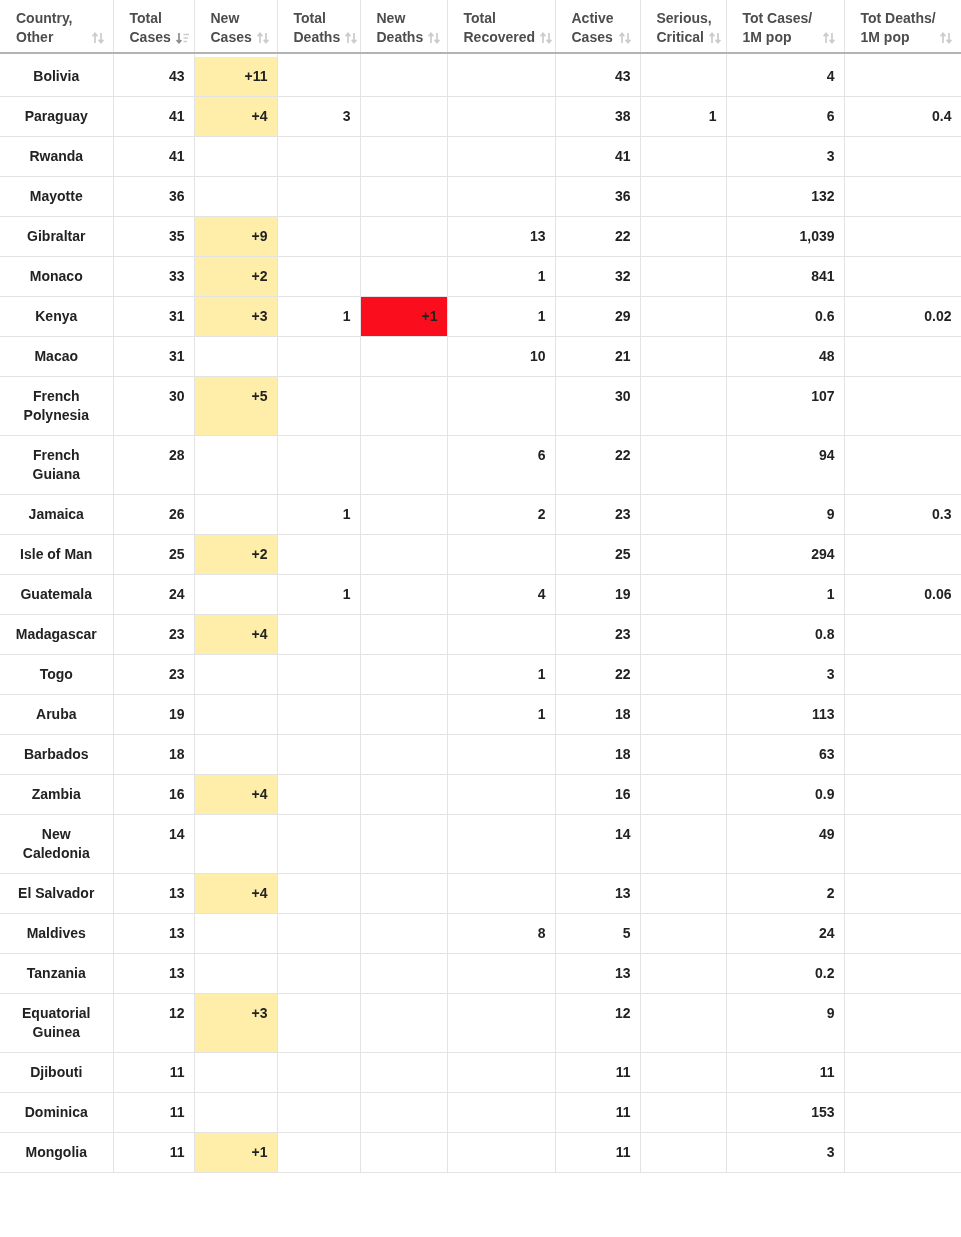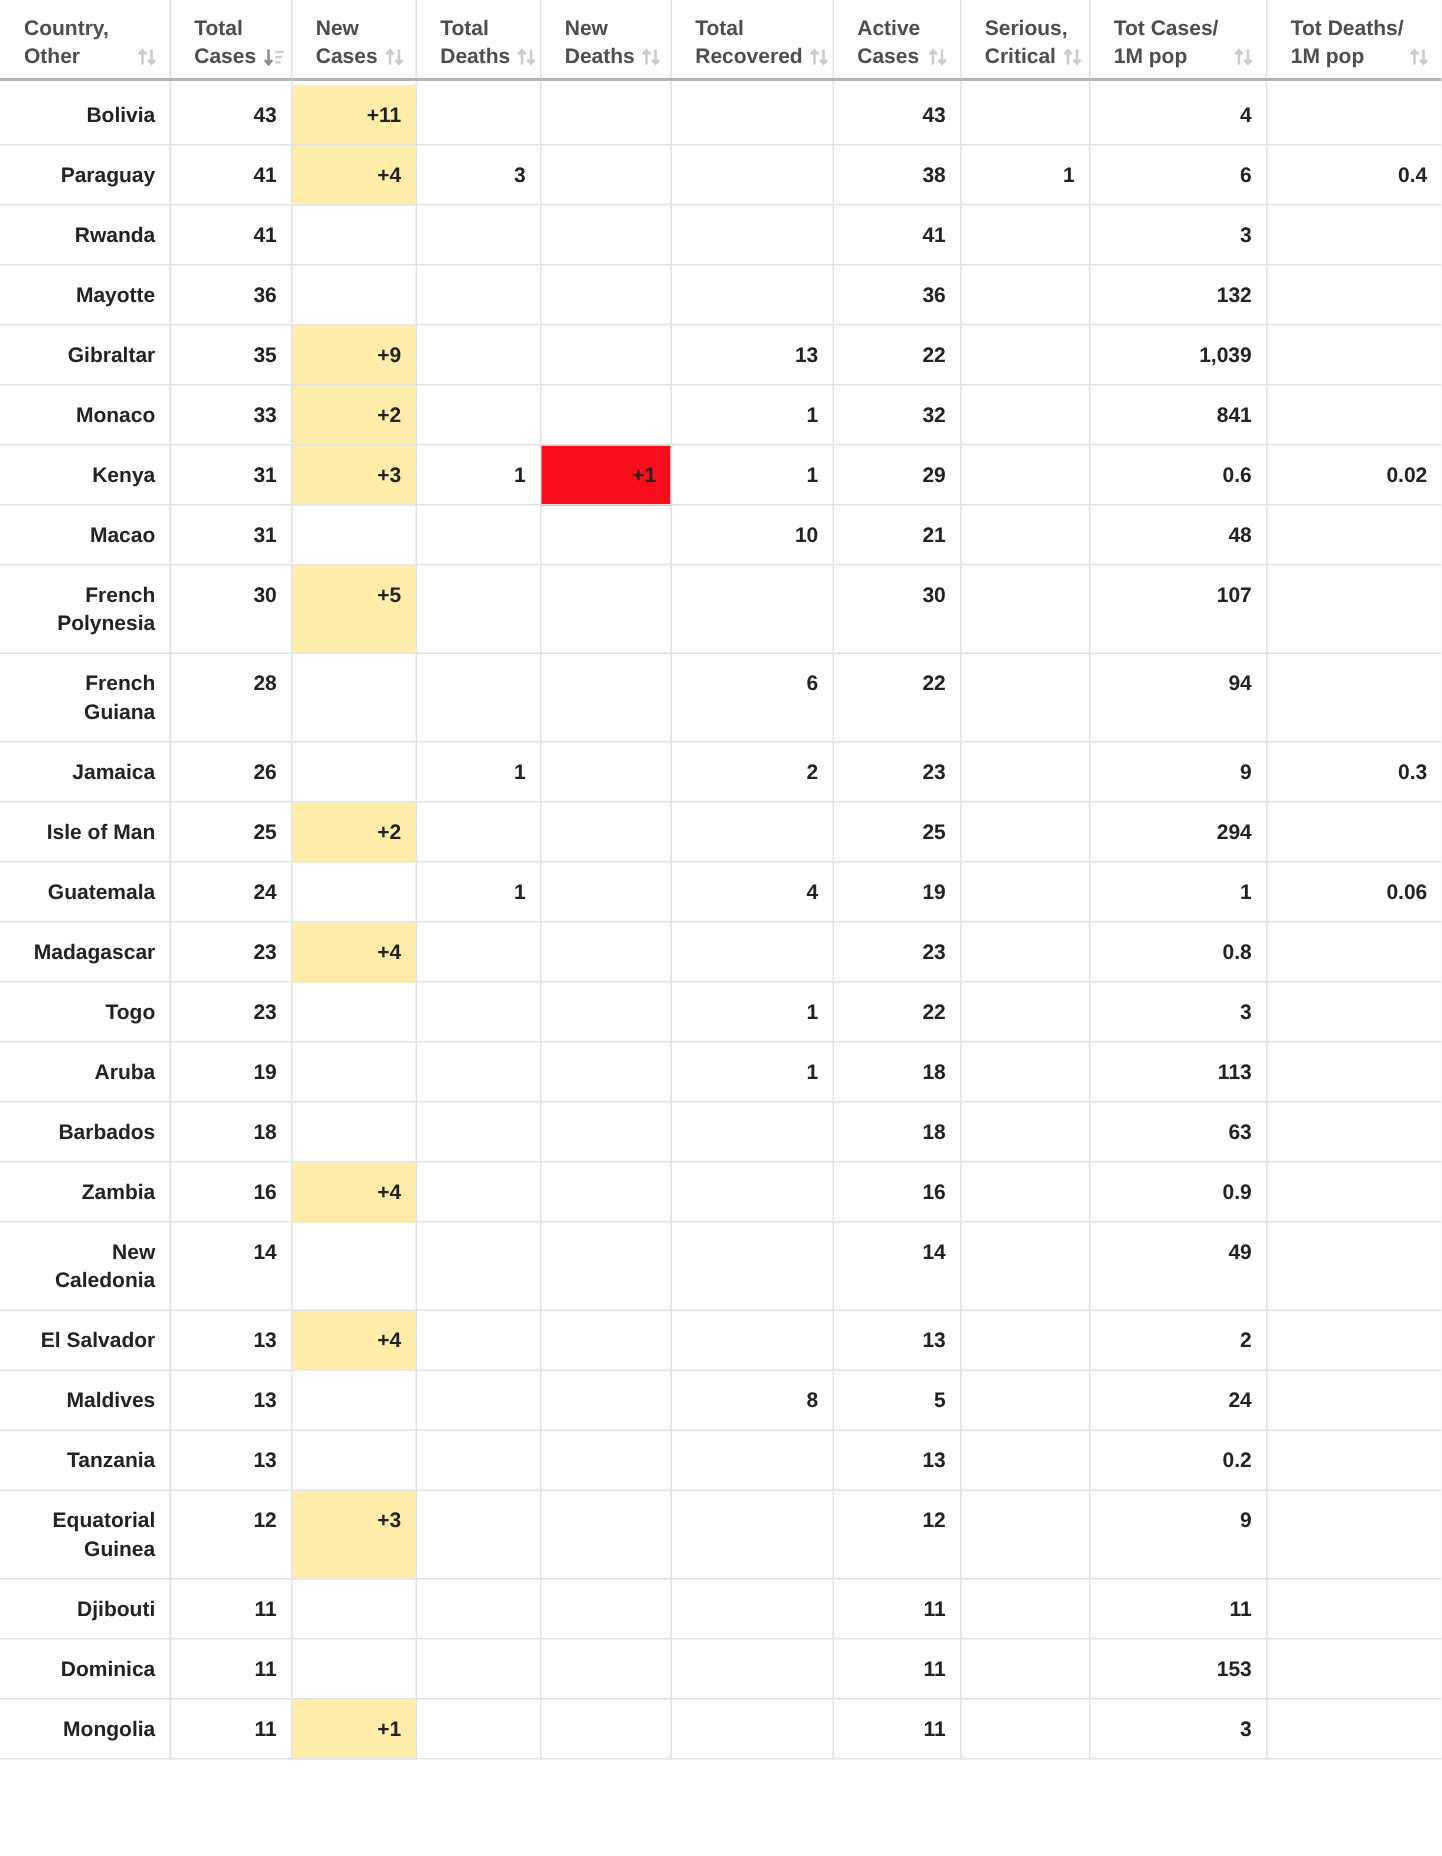--- a/index.html
+++ b/index.html
@@ -41,7 +41,7 @@
     color:var(--cell-text);
     padding:10px 9px;
   }
-  td.c-country{text-align:right;padding-left:8px;}
+  td.c-country{text-align:center;padding-left:8px;}
   td.num{text-align:right;}
   td.hl-yellow{background:var(--highlight-yellow);margin-top:48px;}
   td.hl-red{background:var(--highlight-red);color:var(--highlight-red-text);}

